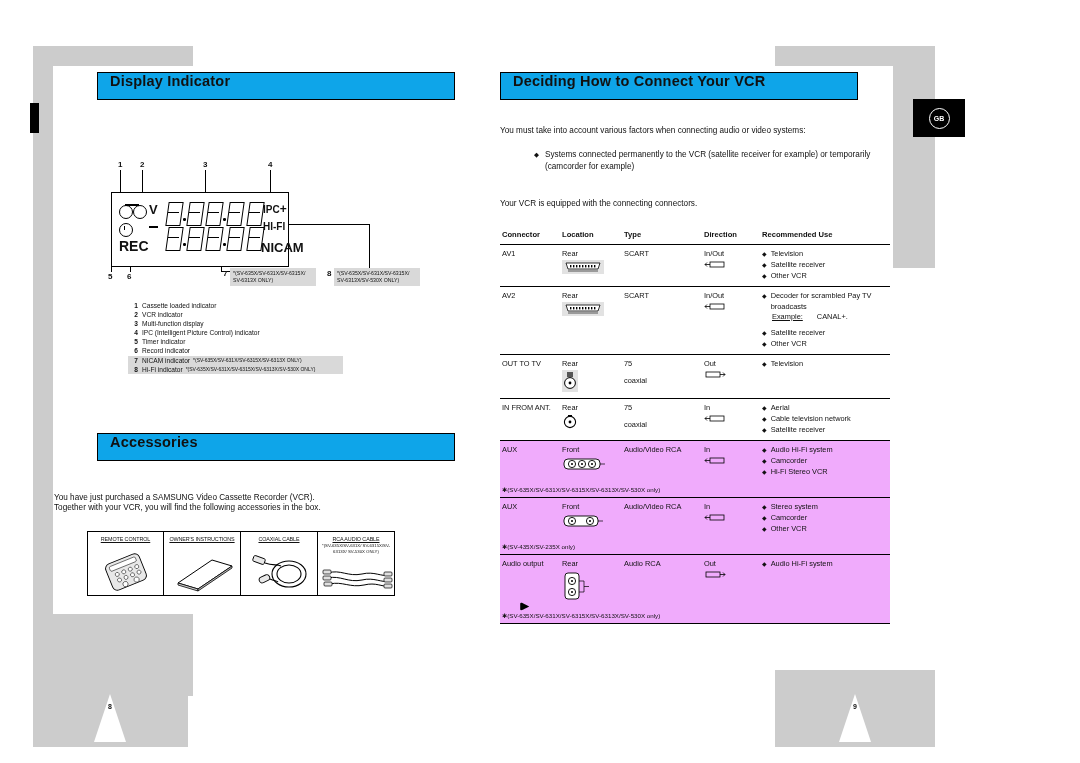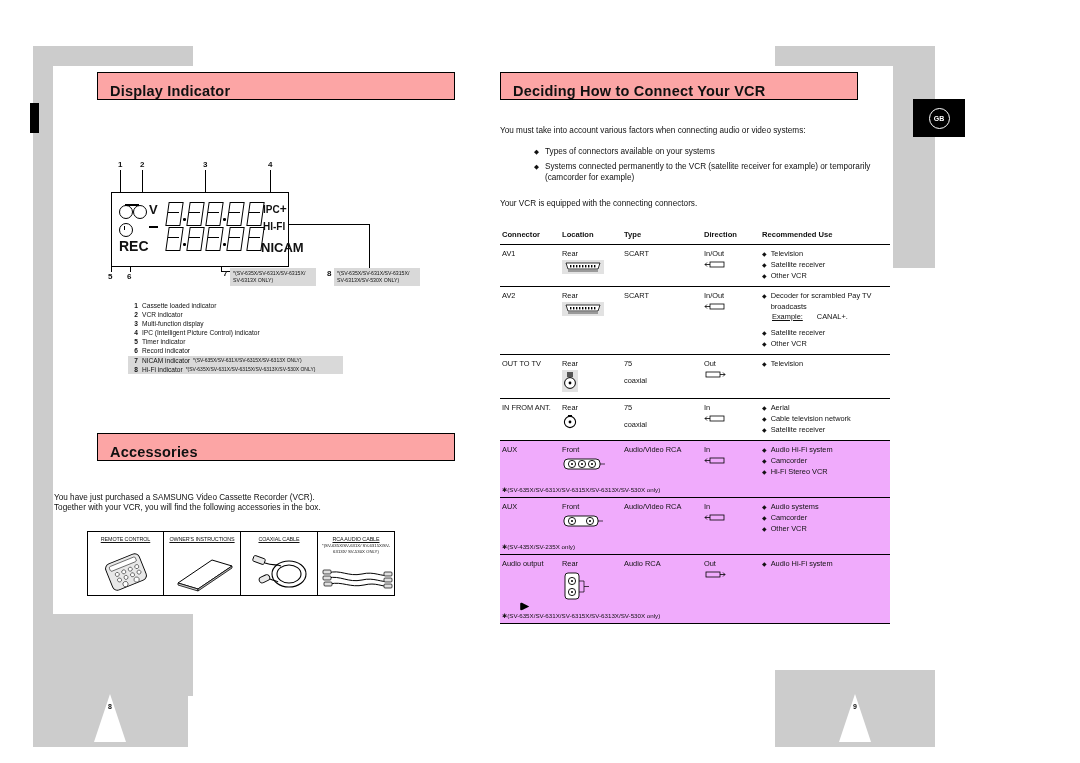--- a/index.html
+++ b/index.html
@@ -12,8 +12,8 @@
   .blackbar{position:absolute;background:#000;}
 
   
-  .sec-head{position:absolute;border:1px solid #000;background:#fca5a5;
-            height:26px;display:flex;align-items:flex-end;}
+  .sec-head{position:absolute;border:1px solid #000;background:#0ea5e9;
+            height:26px;display:flex;align-items:flex-start;}
   .sec-head .t{font-size:14.5px;font-weight:bold;letter-spacing:.2px;
                padding-left:12px;}
 

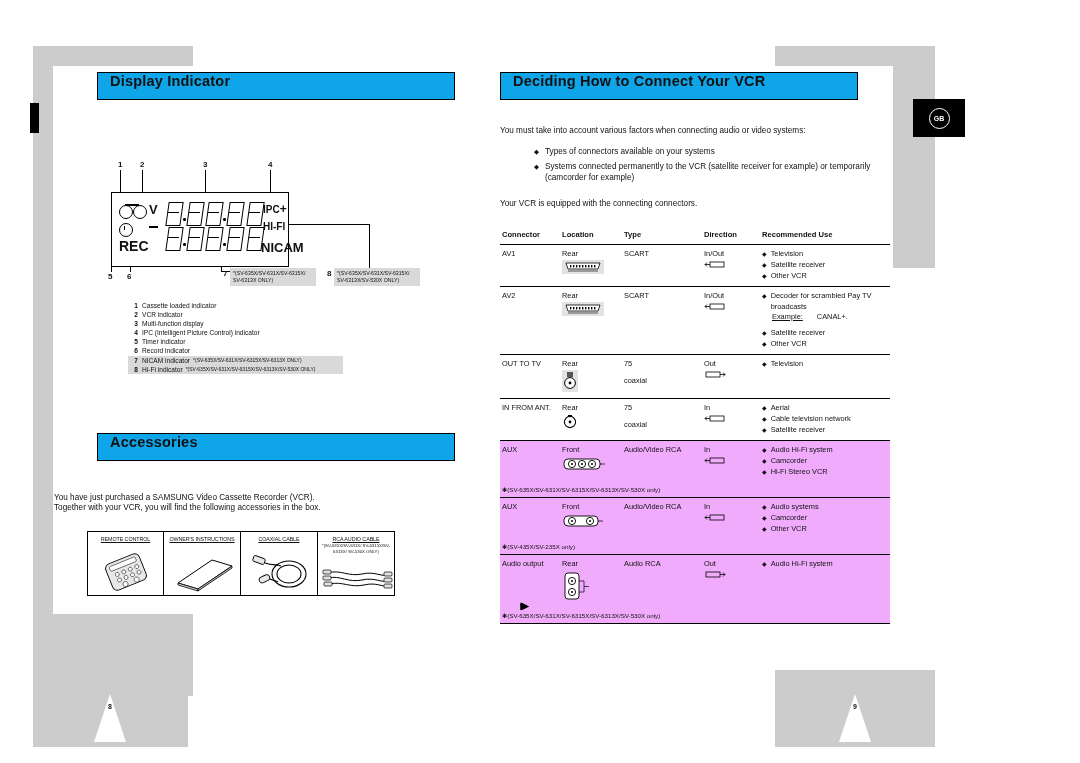--- a/index.html
+++ b/index.html
@@ -302,10 +302,6 @@
 <div class="txt" style="left:500px;top:125px;width:390px;">You must take into account various factors when connecting audio or video systems:</div>
 
 <div style="position:absolute;left:534px;top:146px;width:360px;">
-  <div style="display:flex;font-size:8.2px;line-height:11.5px;margin-top:0;">
-    <span style="font-size:6.5px;padding-right:6px;">◆</span>
-    <span>Types of connectors available on your systems</span>
-  </div>
   <div style="display:flex;font-size:8.2px;line-height:11.5px;margin-top:3px;">
     <span style="font-size:6.5px;padding-right:6px;">◆</span>
     <span style="width:340px;display:inline-block;">Systems connected permanently to the VCR (satellite receiver for example) or temporarily (camcorder for example)</span>

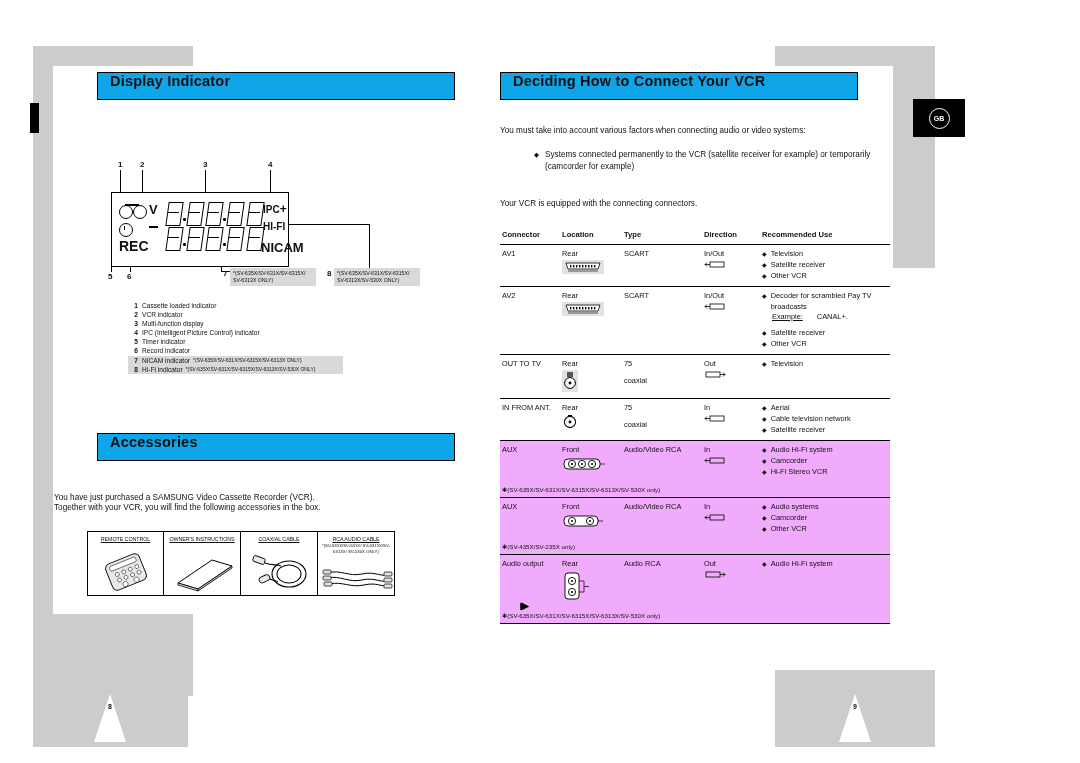--- a/index.html
+++ b/index.html
@@ -590,7 +590,7 @@
         <div class="uselist">
           <div>
               <span class="d">◆</span>
-              <span>Audio systems</span>
+              <span>Stereo system</span>
             </div>
           <div>
               <span class="d">◆</span>

